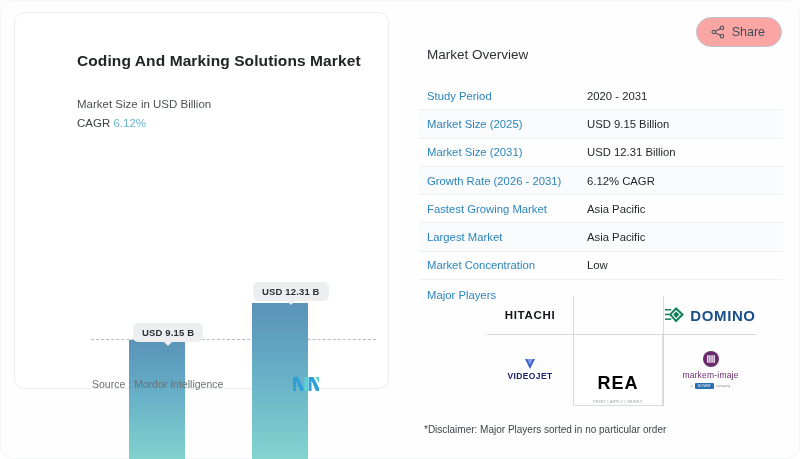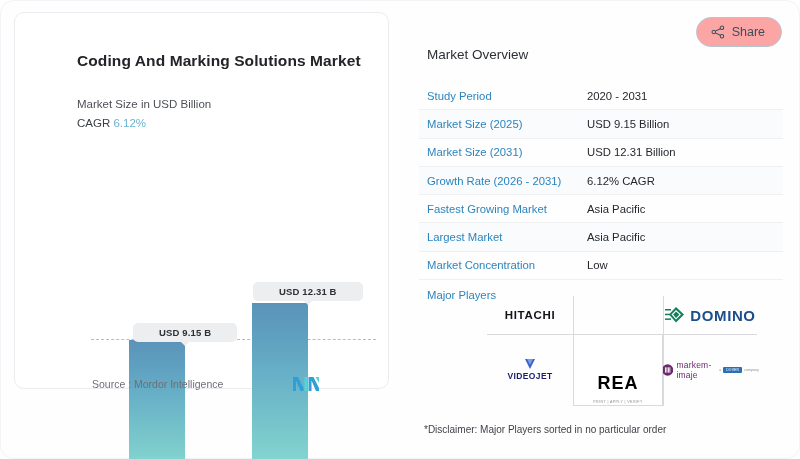--- a/index.html
+++ b/index.html
@@ -73,7 +73,7 @@
     font-size:9.5px;
     font-weight:700;
     color:#2d3035;
-    padding:4px 26px;
+    padding:4px 9px;
     white-space:nowrap;
     letter-spacing:.15px;
   }

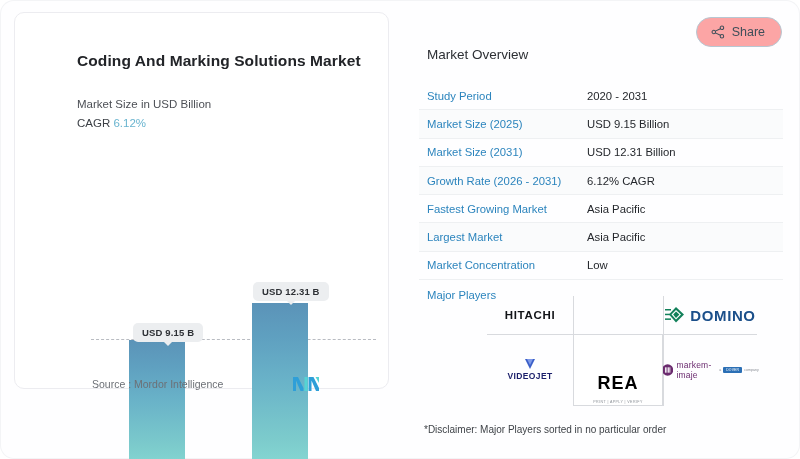--- a/index.html
+++ b/index.html
@@ -186,7 +186,7 @@
   .videojet-txt{
     font-size:8.5px;font-weight:700;color:#1b1f6b;letter-spacing:.4px;
   }
-  .markem-wrap{display:flex;flex-direction:row;align-items:center;gap:3px;}
+  .markem-wrap{display:flex;flex-direction:column;align-items:center;gap:3px;}
   .markem-txt{
     font-size:8.5px;color:#6a2a6e;letter-spacing:.2px;
   }

